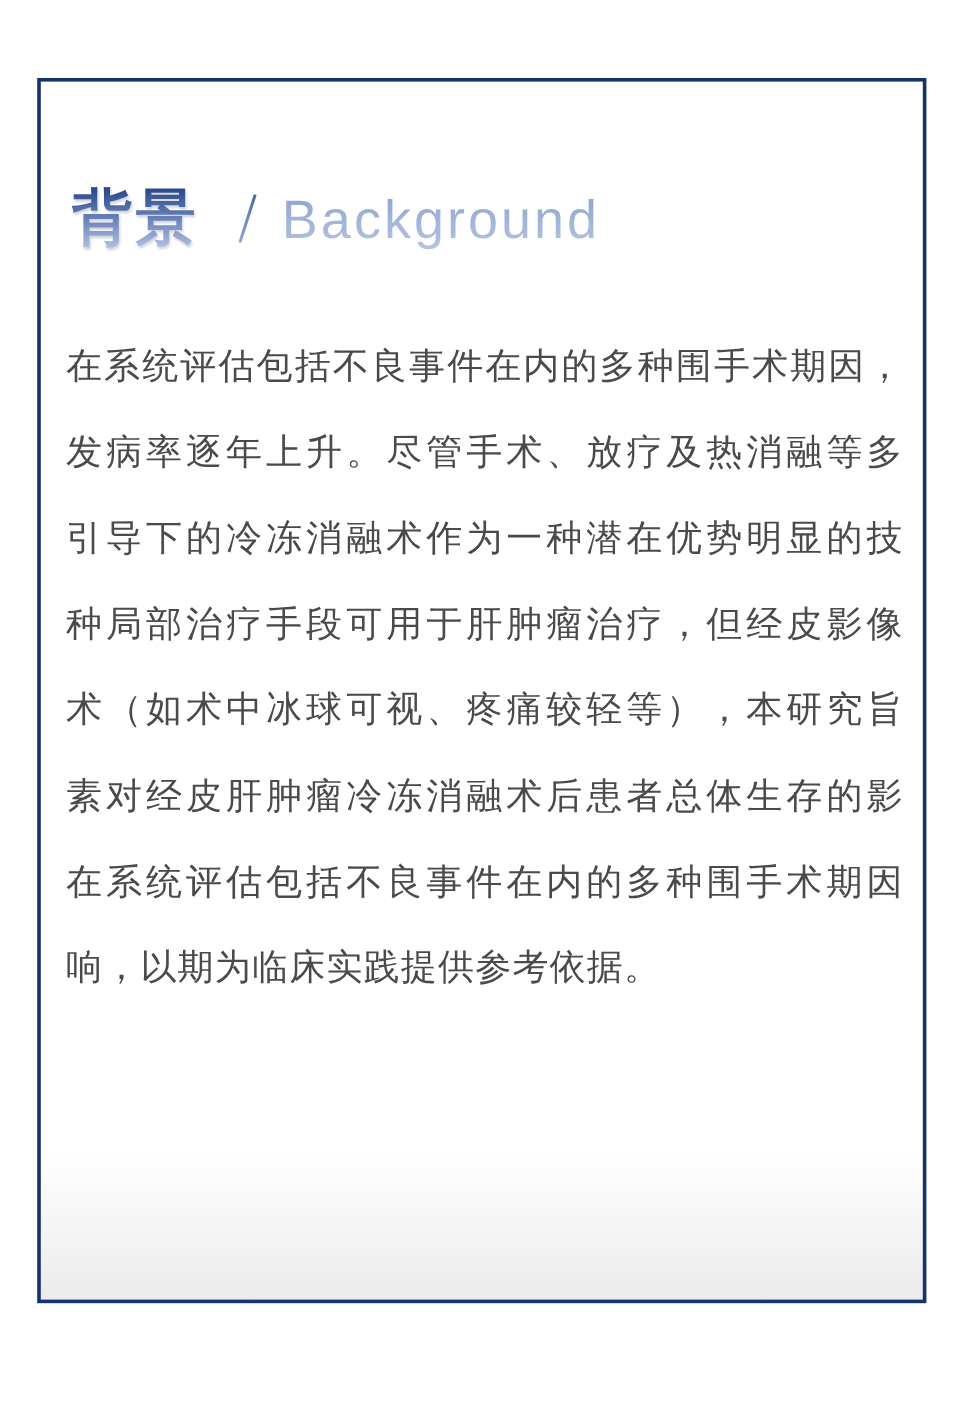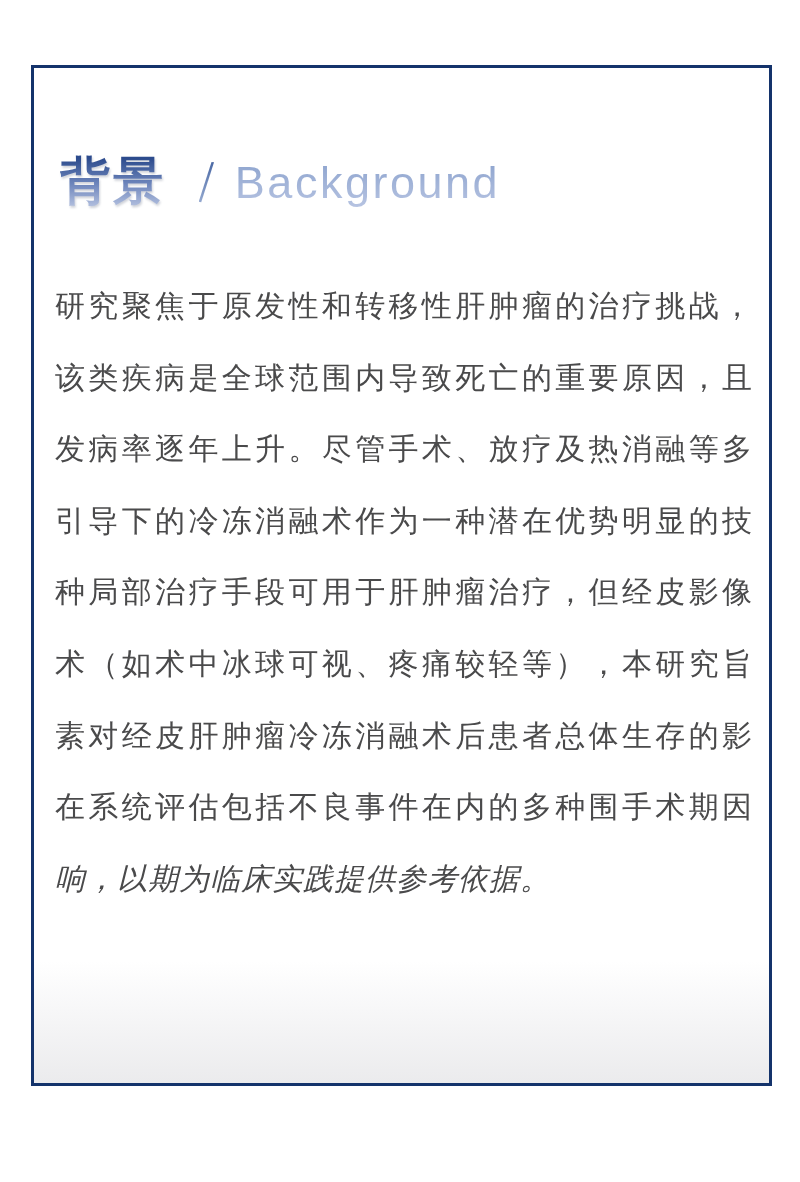--- a/index.html
+++ b/index.html
@@ -104,7 +104,7 @@
     </div>
 
     <div class="body-block">
-      <div class="body-line">研究聚焦于原发性和转移性肝肿瘤的治疗挑战，</div>
+      <div class="body-line">在系统评估包括不良事件在内的多种围手术期因，</div>
       <div class="body-line">该类疾病是全球范围内导致死亡的重要原因，且</div>
       <div class="body-line">发病率逐年上升。尽管手术、放疗及热消融等多</div>
       <div class="body-line">引导下的冷冻消融术作为一种潜在优势明显的技</div>

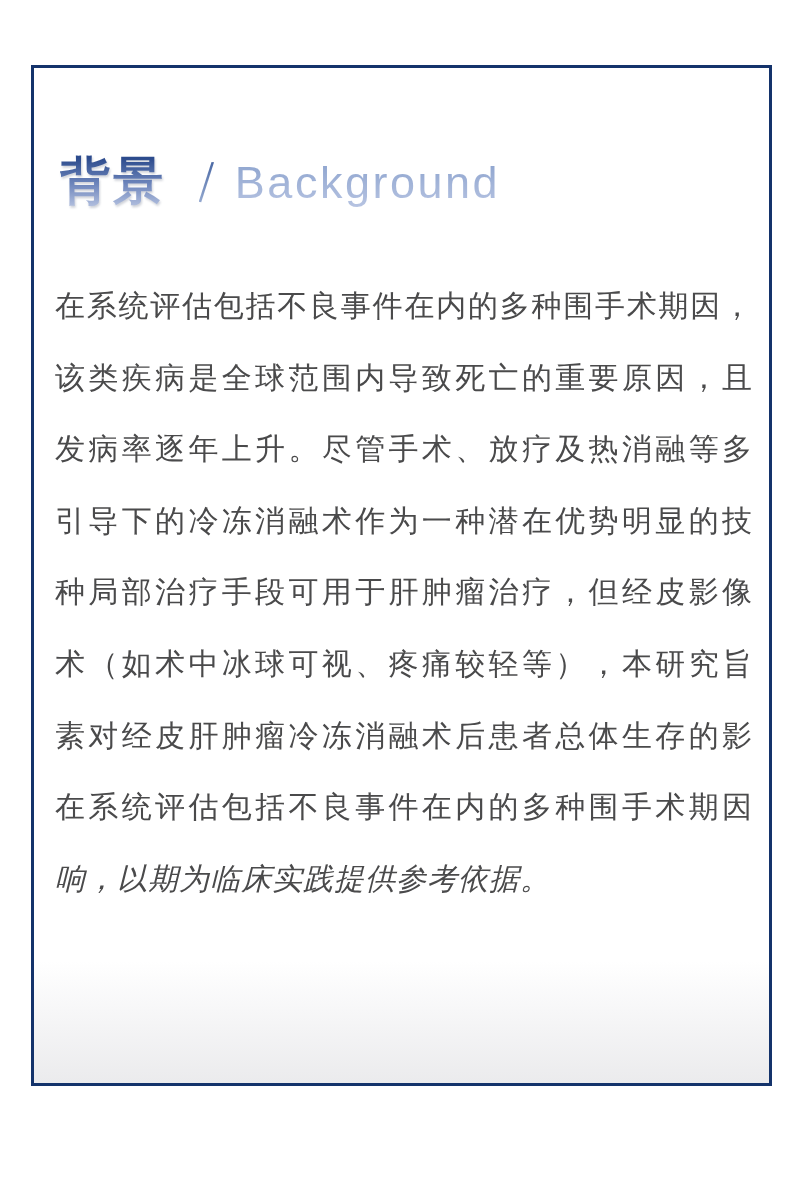--- a/index.html
+++ b/index.html
@@ -105,7 +105,6 @@
 
     <div class="body-block">
       <div class="body-line">在系统评估包括不良事件在内的多种围手术期因，</div>
-      <div class="body-line">该类疾病是全球范围内导致死亡的重要原因，且</div>
       <div class="body-line">发病率逐年上升。尽管手术、放疗及热消融等多</div>
       <div class="body-line">引导下的冷冻消融术作为一种潜在优势明显的技</div>
       <div class="body-line">种局部治疗手段可用于肝肿瘤治疗，但经皮影像</div>

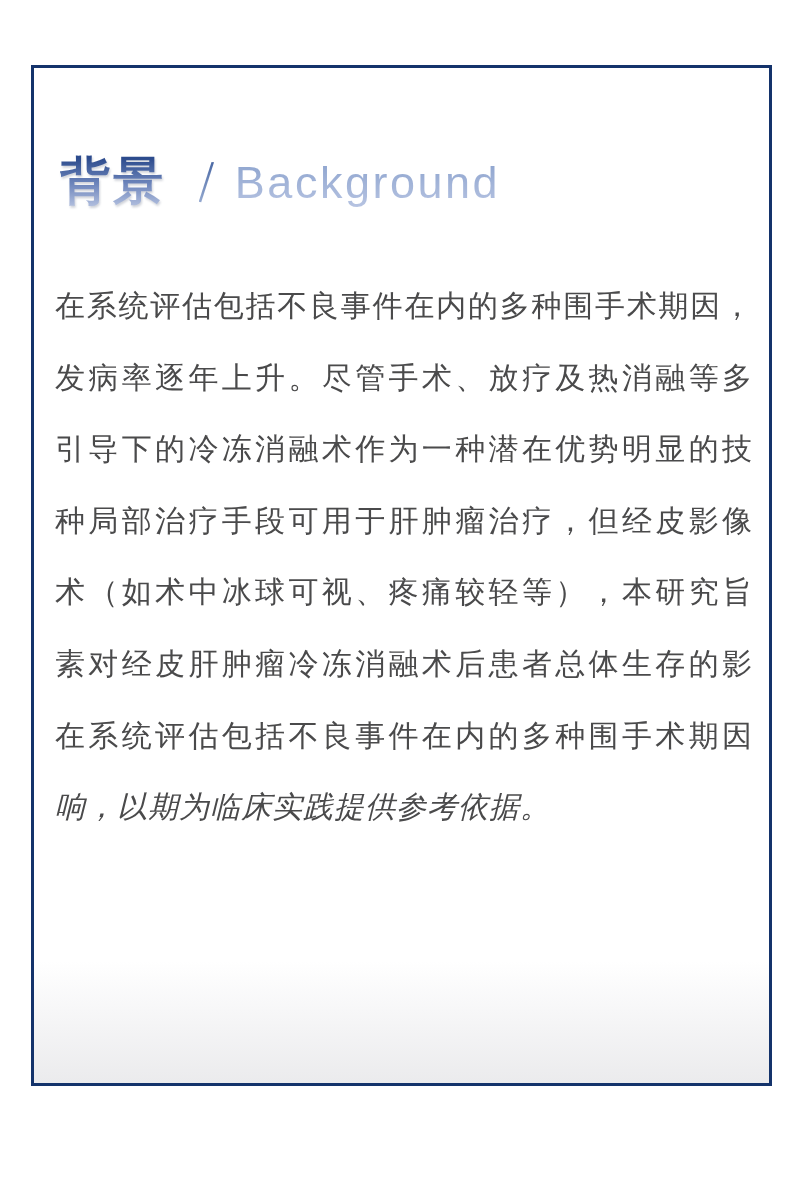--- a/index.html
+++ b/index.html
@@ -88,7 +88,6 @@
     text-align: right;
     text-align-last: left;
     letter-spacing: 1px;
-    font-style: italic;
   }
 </style>
 </head>

